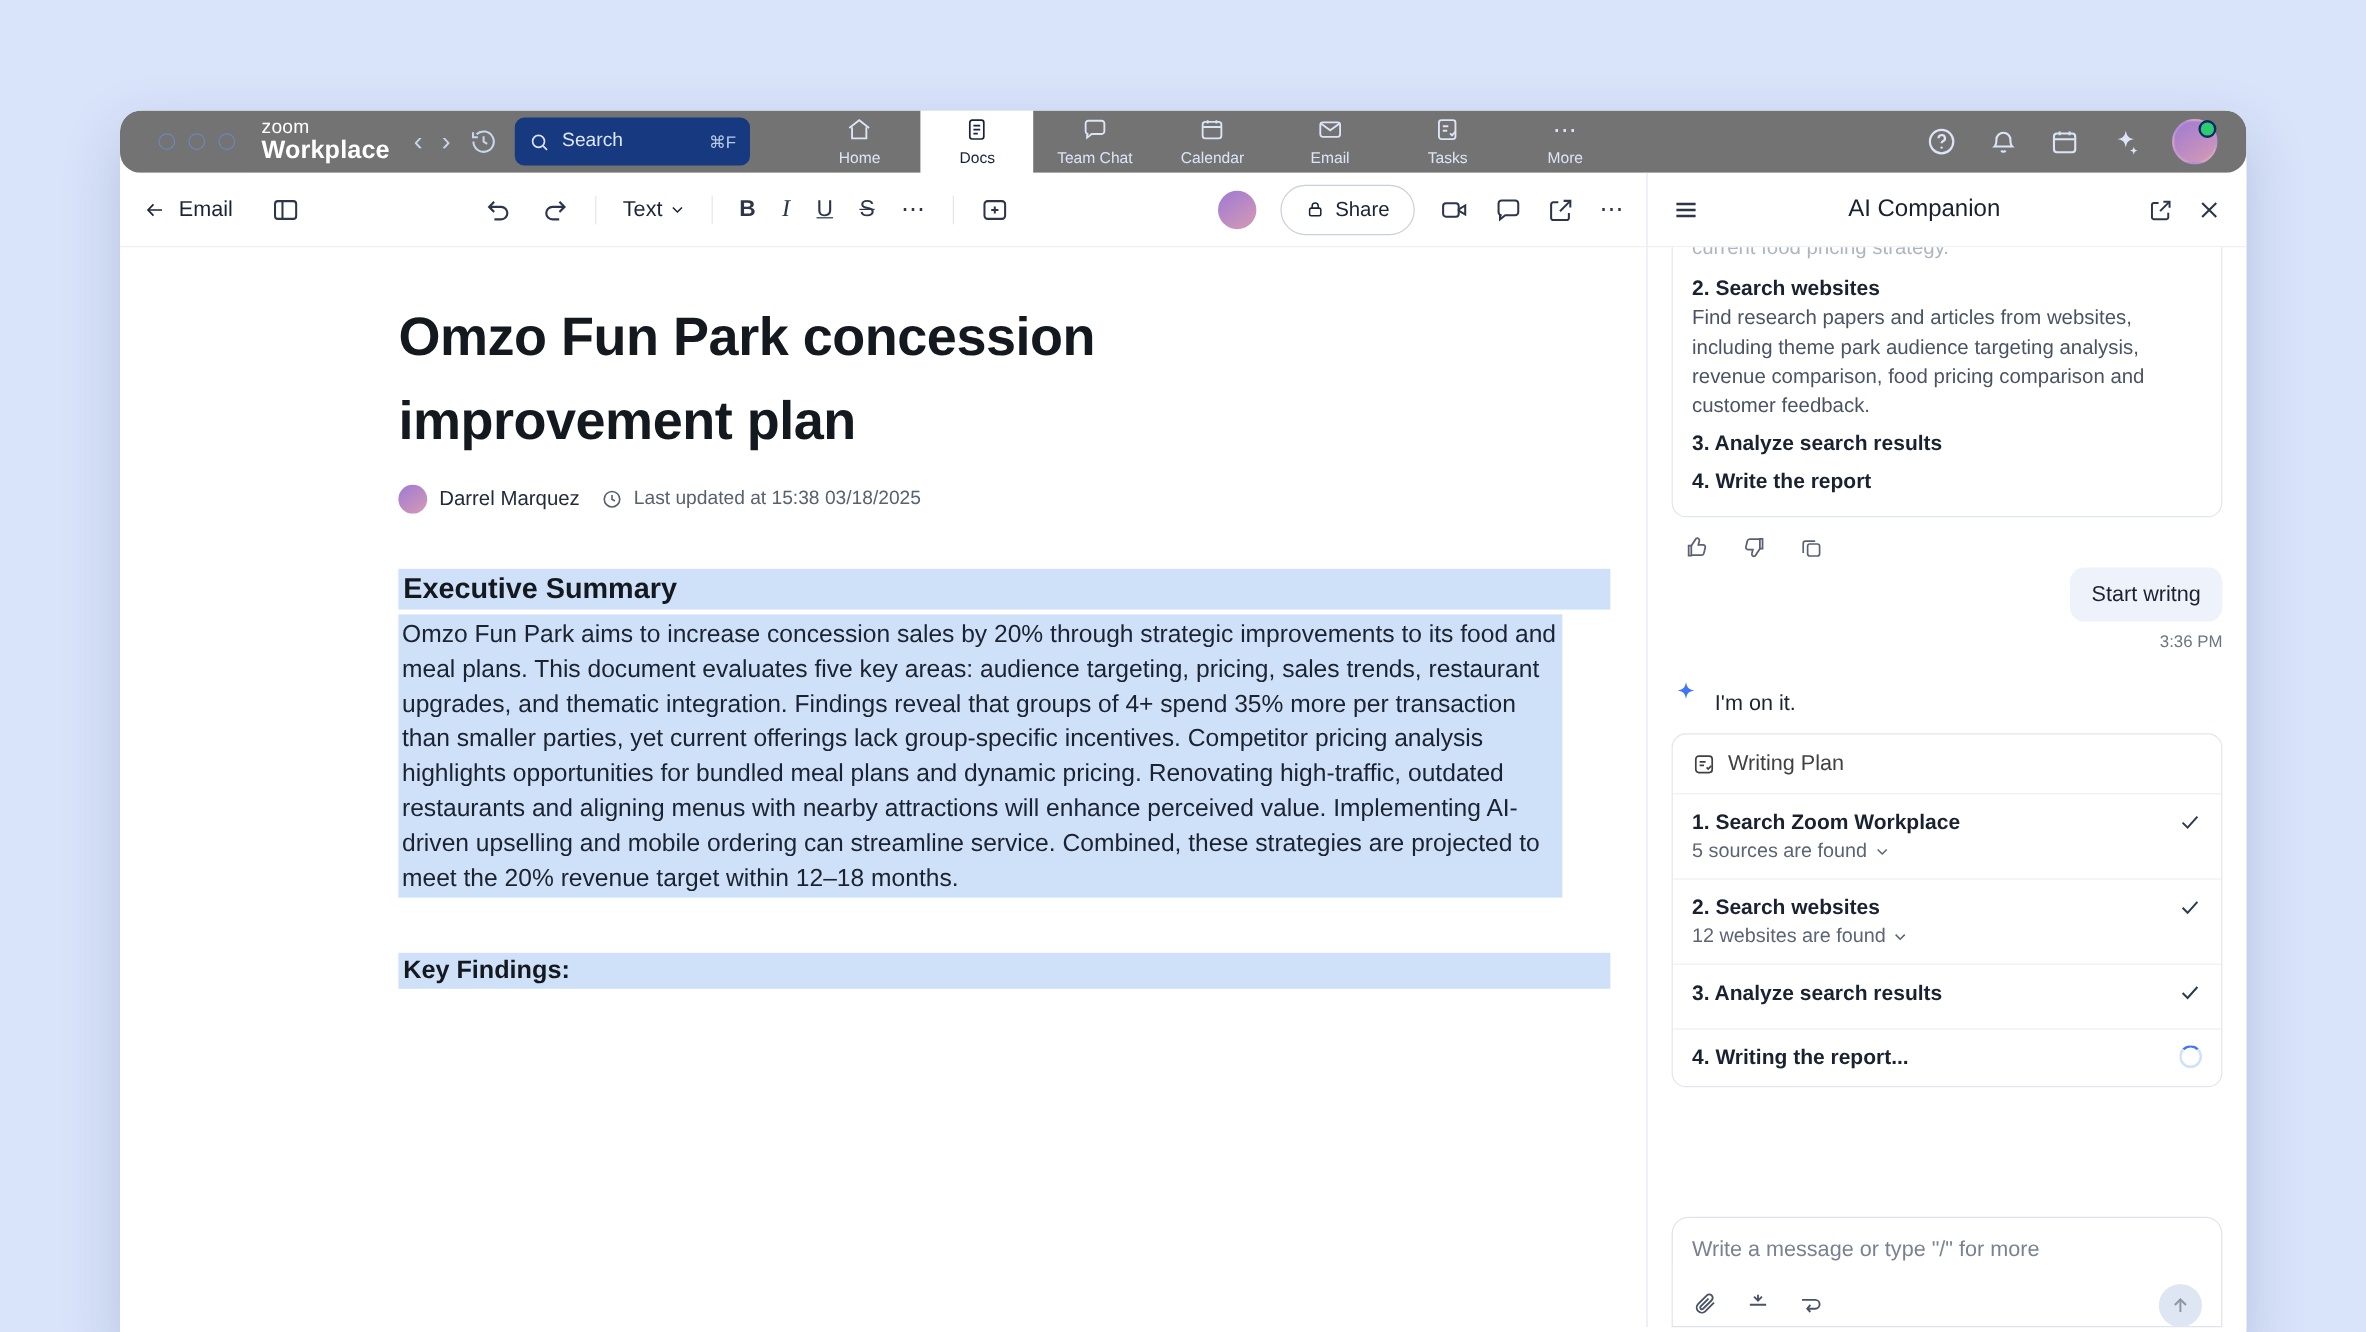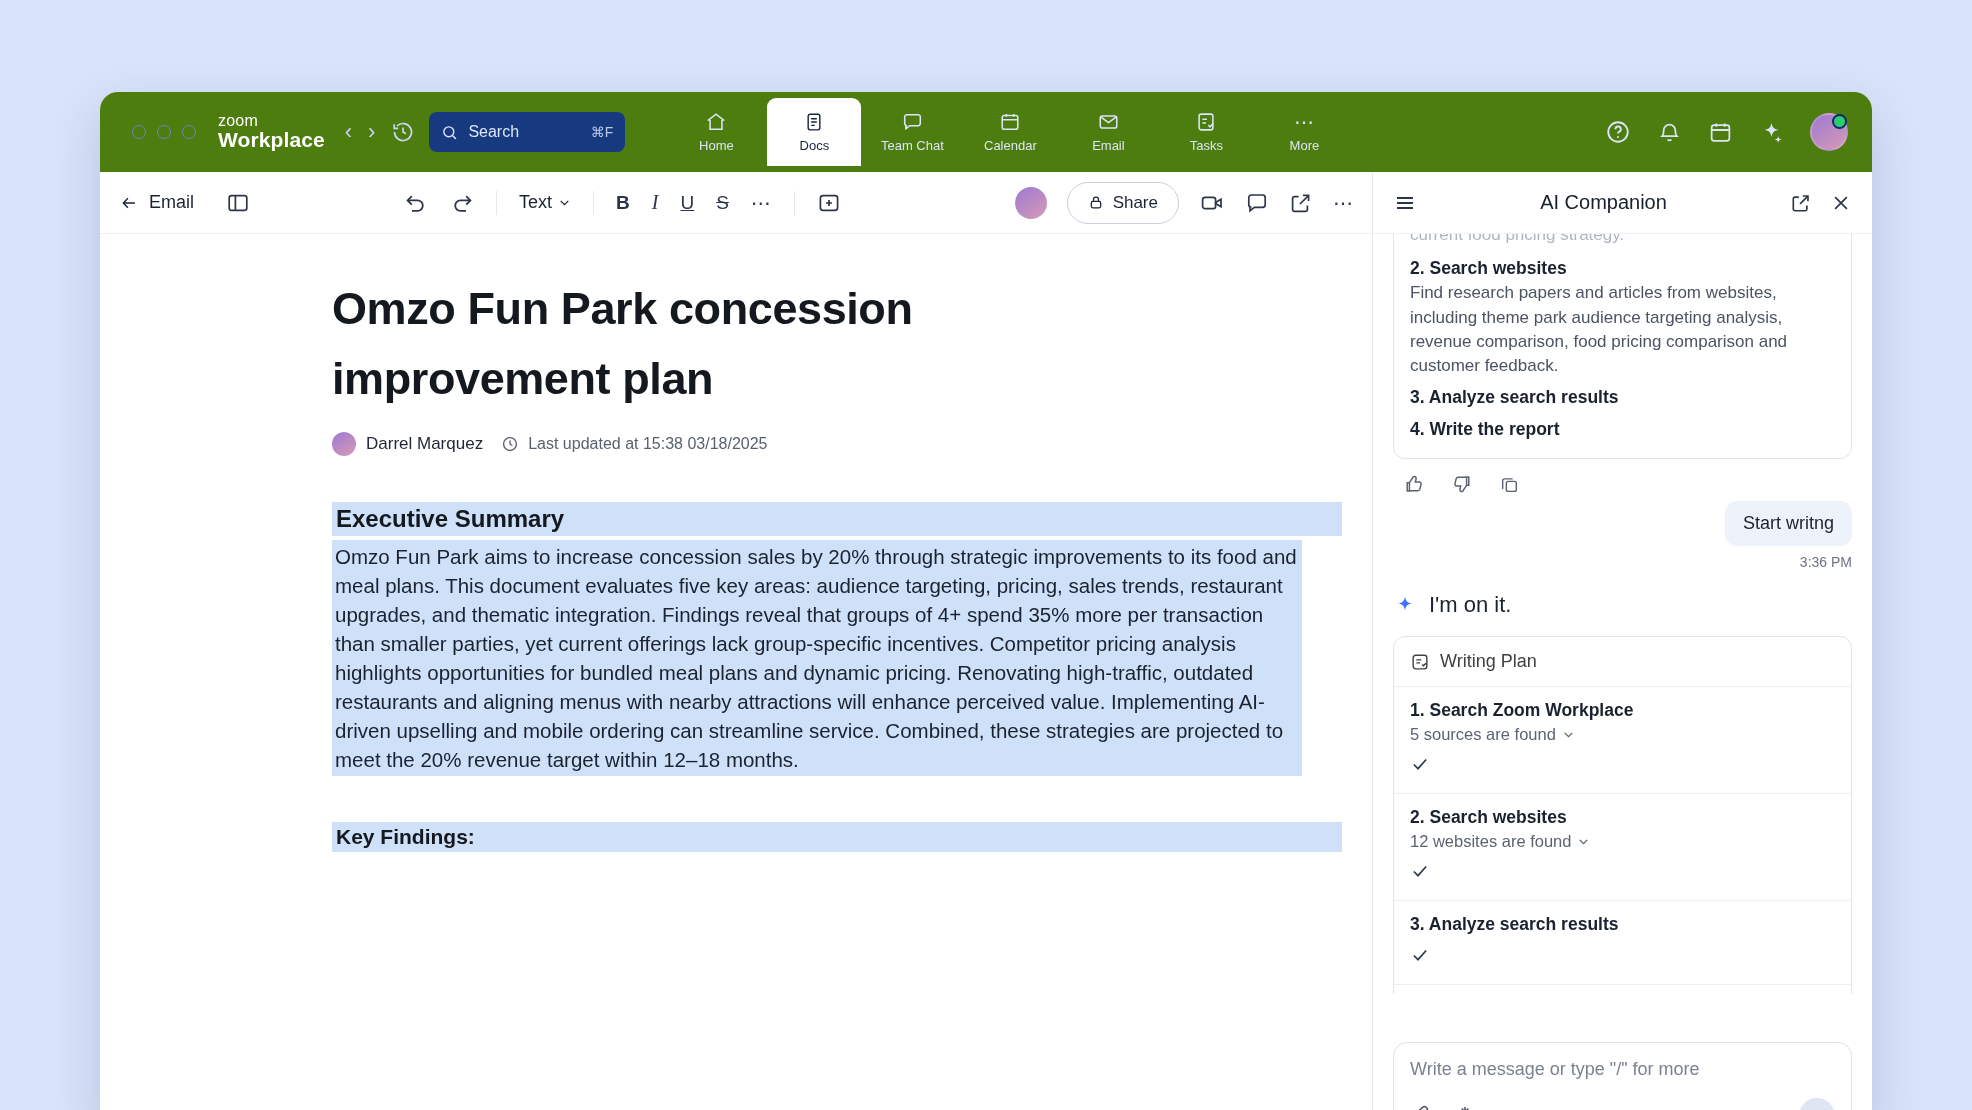--- a/index.html
+++ b/index.html
@@ -23,11 +23,12 @@
   
   .titlebar {
     position: relative;
-    height: 80px;
-    background: #4d7c0f;
+    height: 52px;
+    background: #737373;
     display: flex;
     align-items: center;
     padding: 0 18px;
+    border-radius: 17px;
   }
   .traffic { display: flex; gap: 11px; margin-left: 14px; margin-right: 22px; }
   .traffic i {

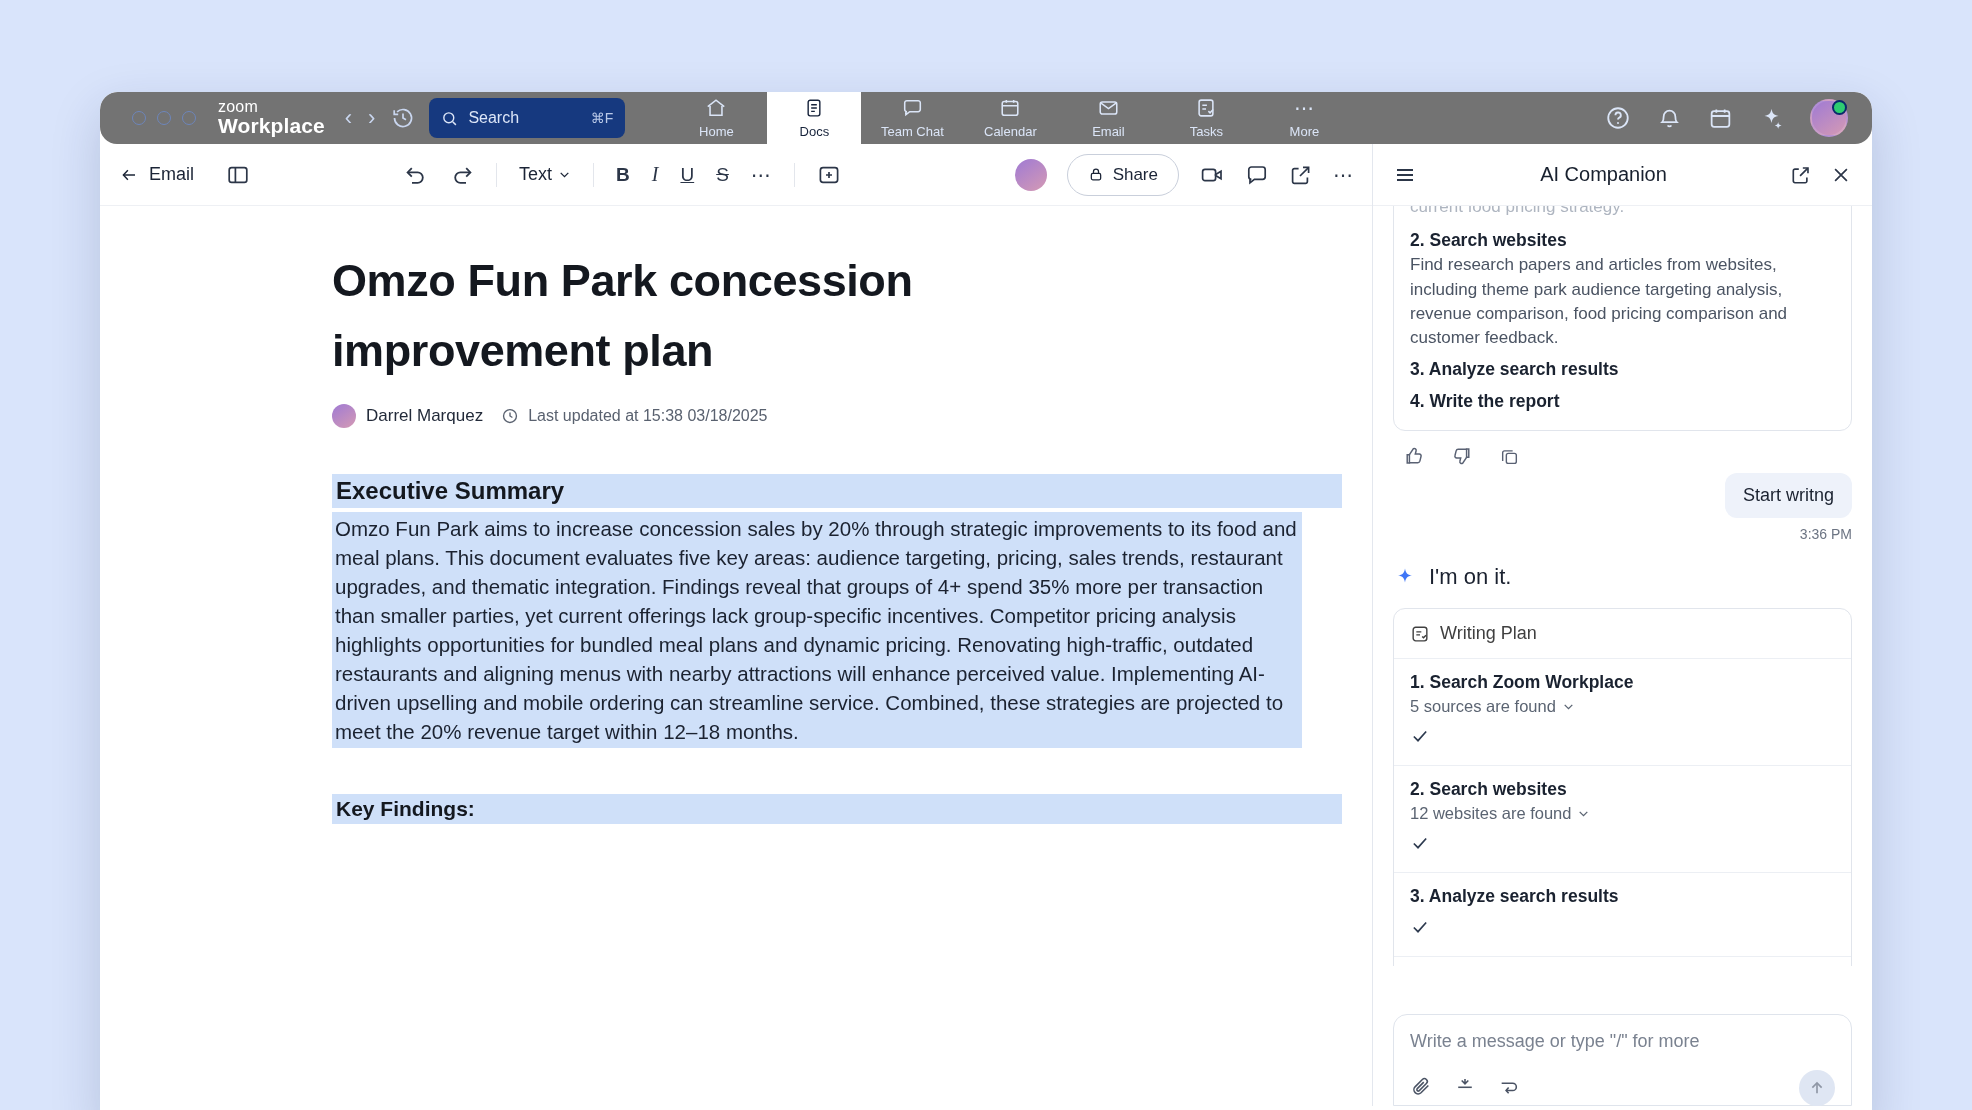--- a/index.html
+++ b/index.html
@@ -156,7 +156,7 @@
   .msg-time { text-align: right; font-size: 14px; color: #6c7483; margin-top: 8px; }
   .assist-row { display: flex; gap: 12px; align-items: flex-start; margin-top: 22px; }
   .spark { color: #3f76f6; font-size: 22px; line-height: 1; margin-top: 2px; }
-  .assist-text { font-size: 22px; color: #1b2230; }
+  .assist-text { font-size: 18px; color: #1b2230; margin-top: 12px; }
   .writing-plan { margin-top: 14px; border: 1px solid #e1e5ec; border-radius: 12px; overflow: hidden; }
   .wp-head {
     display: flex; align-items: center; gap: 10px;

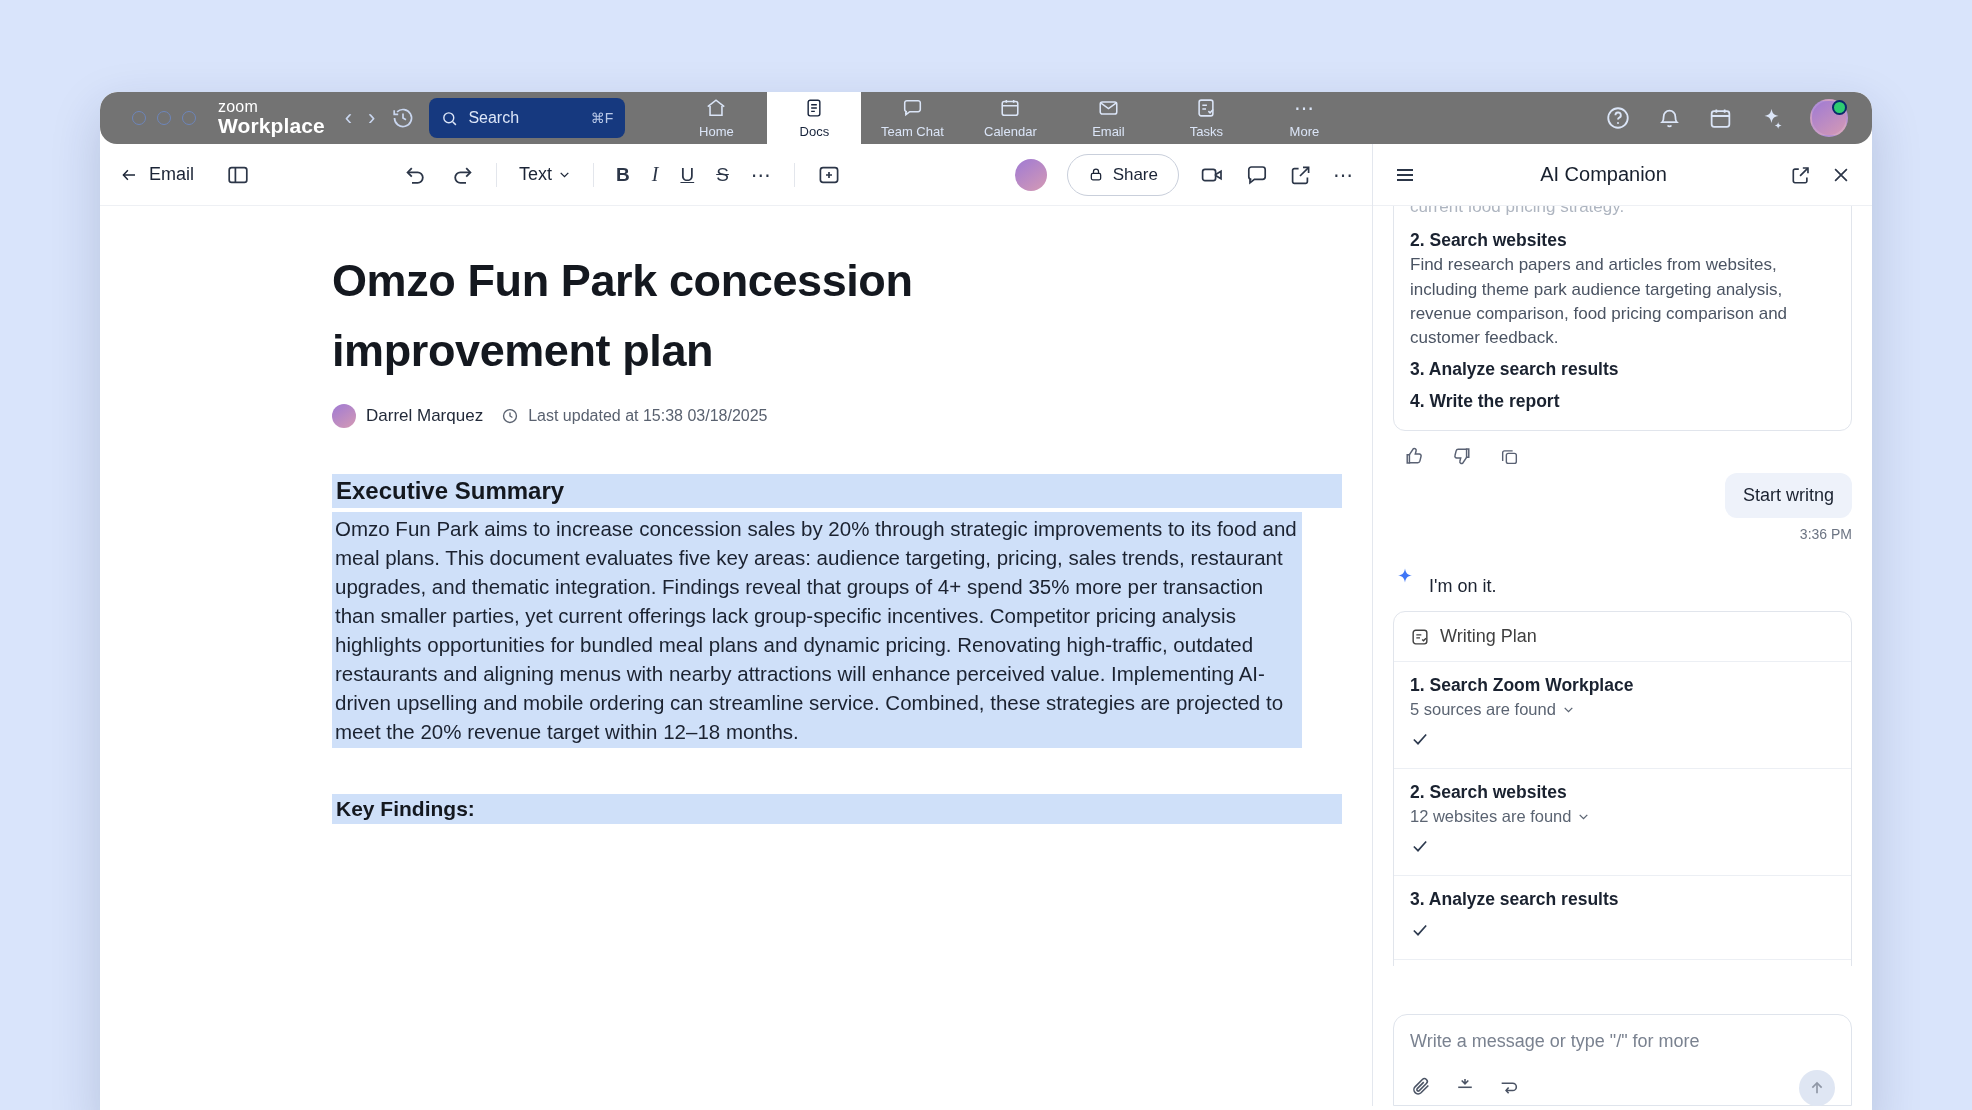--- a/index.html
+++ b/index.html
@@ -165,7 +165,7 @@
   }
   .wp-row {
     display: flex; align-items: flex-start; gap: 10px;
-    padding: 13px 16px; border-bottom: 1px solid #eceff4; flex-direction: column;
+    padding: 13px 16px; border-bottom: 1px solid #eceff4;
   }
   .wp-row:last-child { border-bottom: none; }
   .wp-main { flex: 1; }

